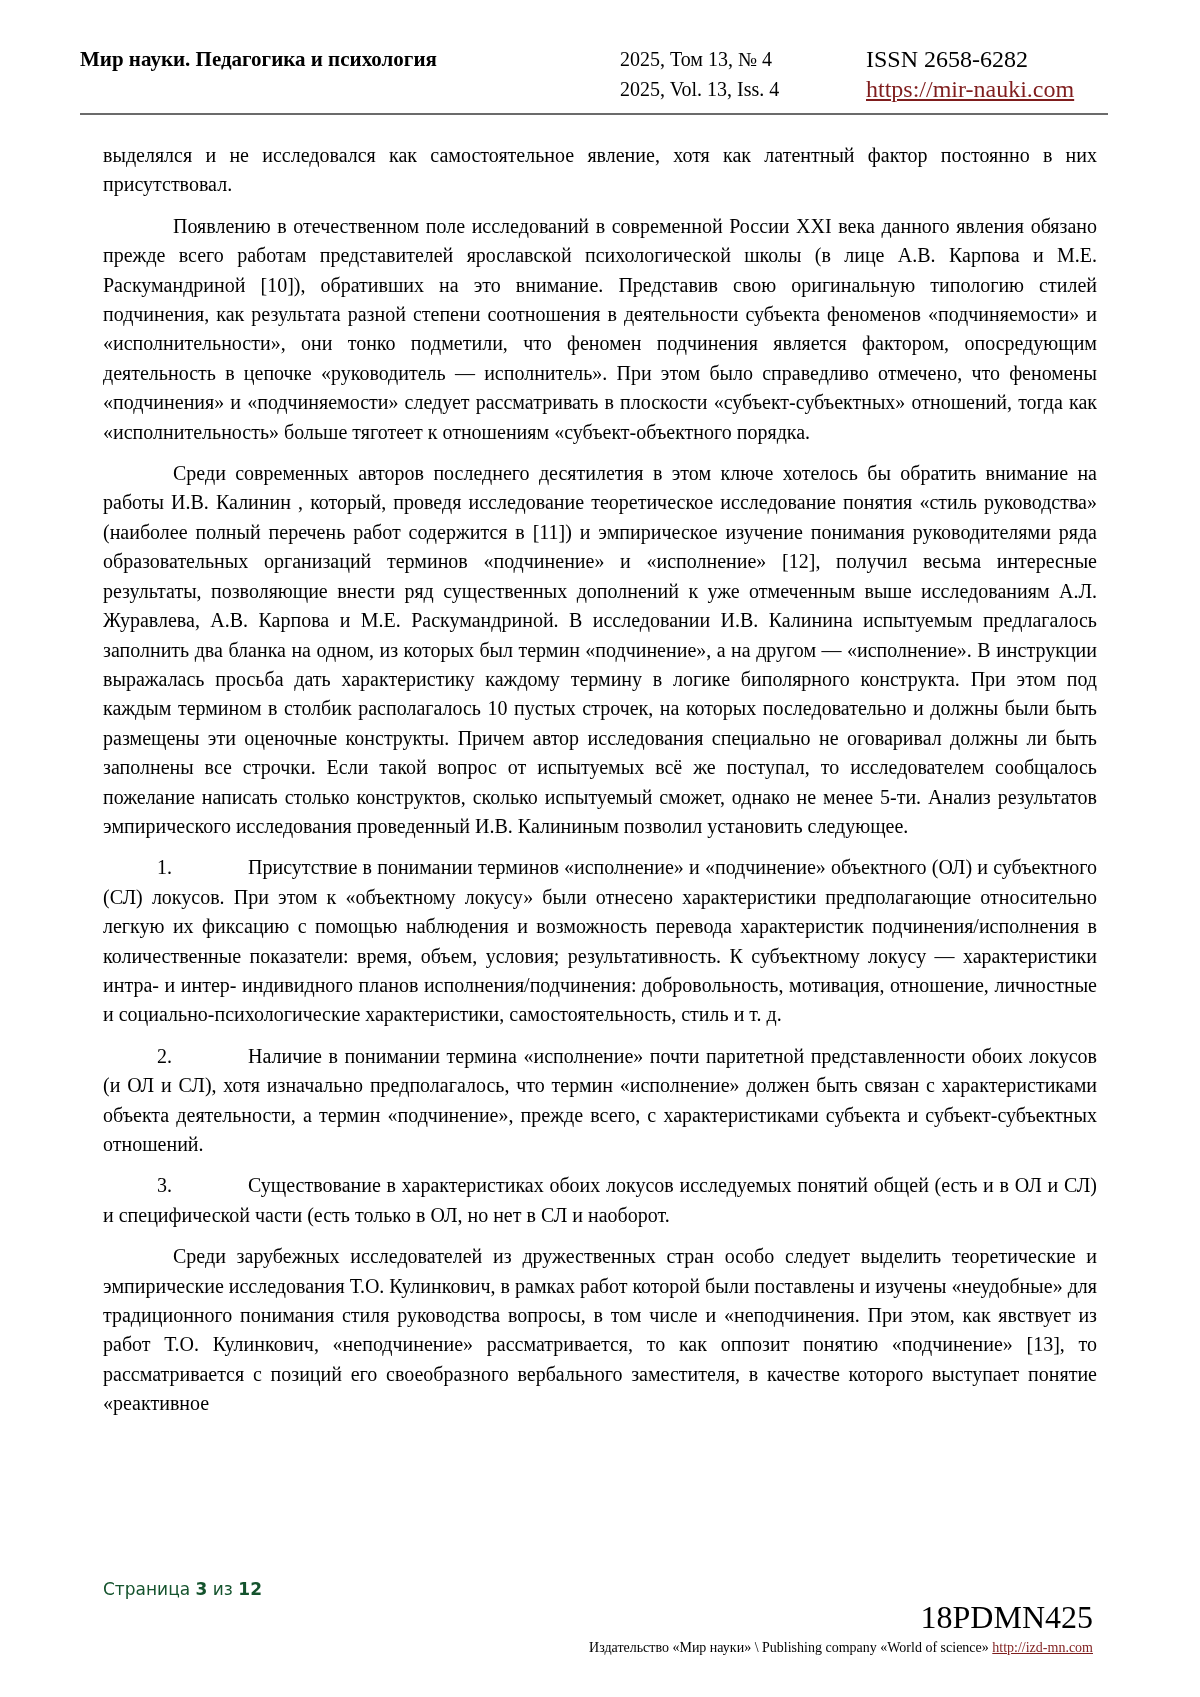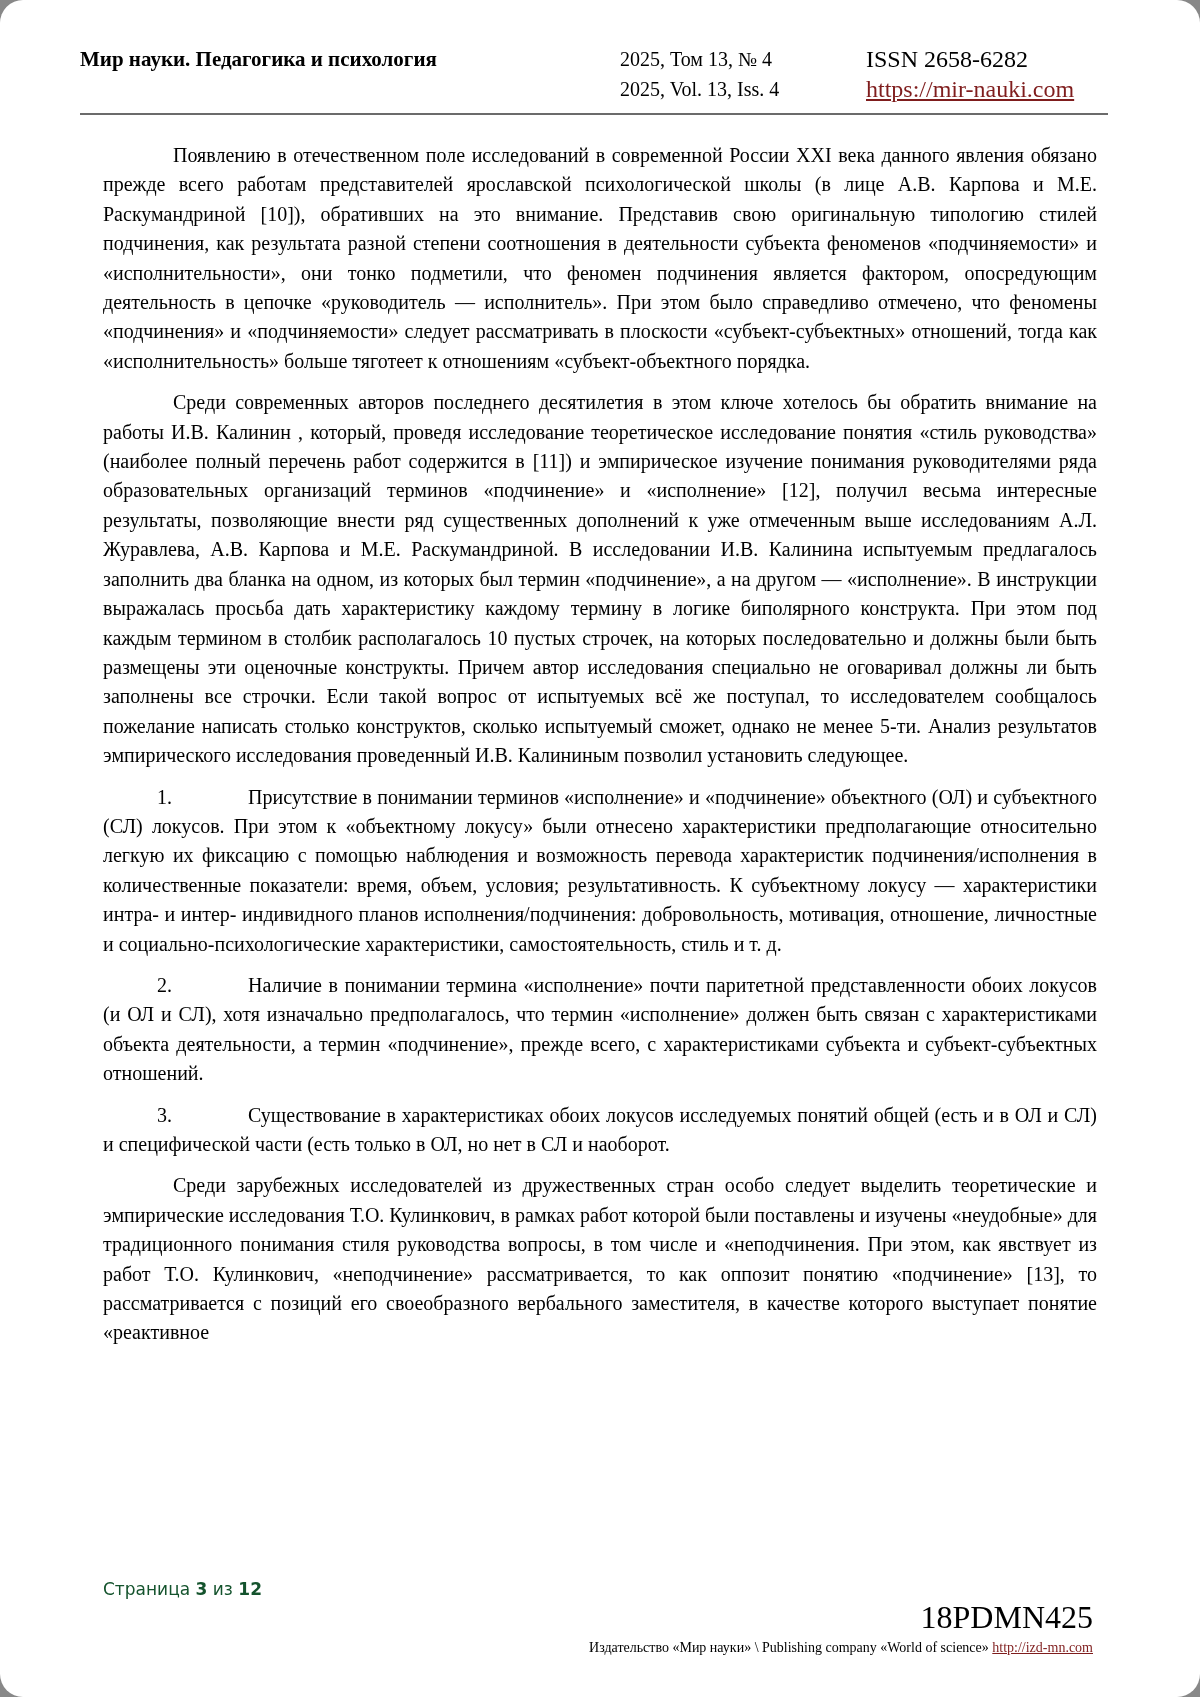--- a/index.html
+++ b/index.html
@@ -11,7 +11,6 @@
     font-family:"Liberation Serif", serif;
     color:#000000;
     overflow:hidden;
-    border-radius:23px;
   }
   
   .header {

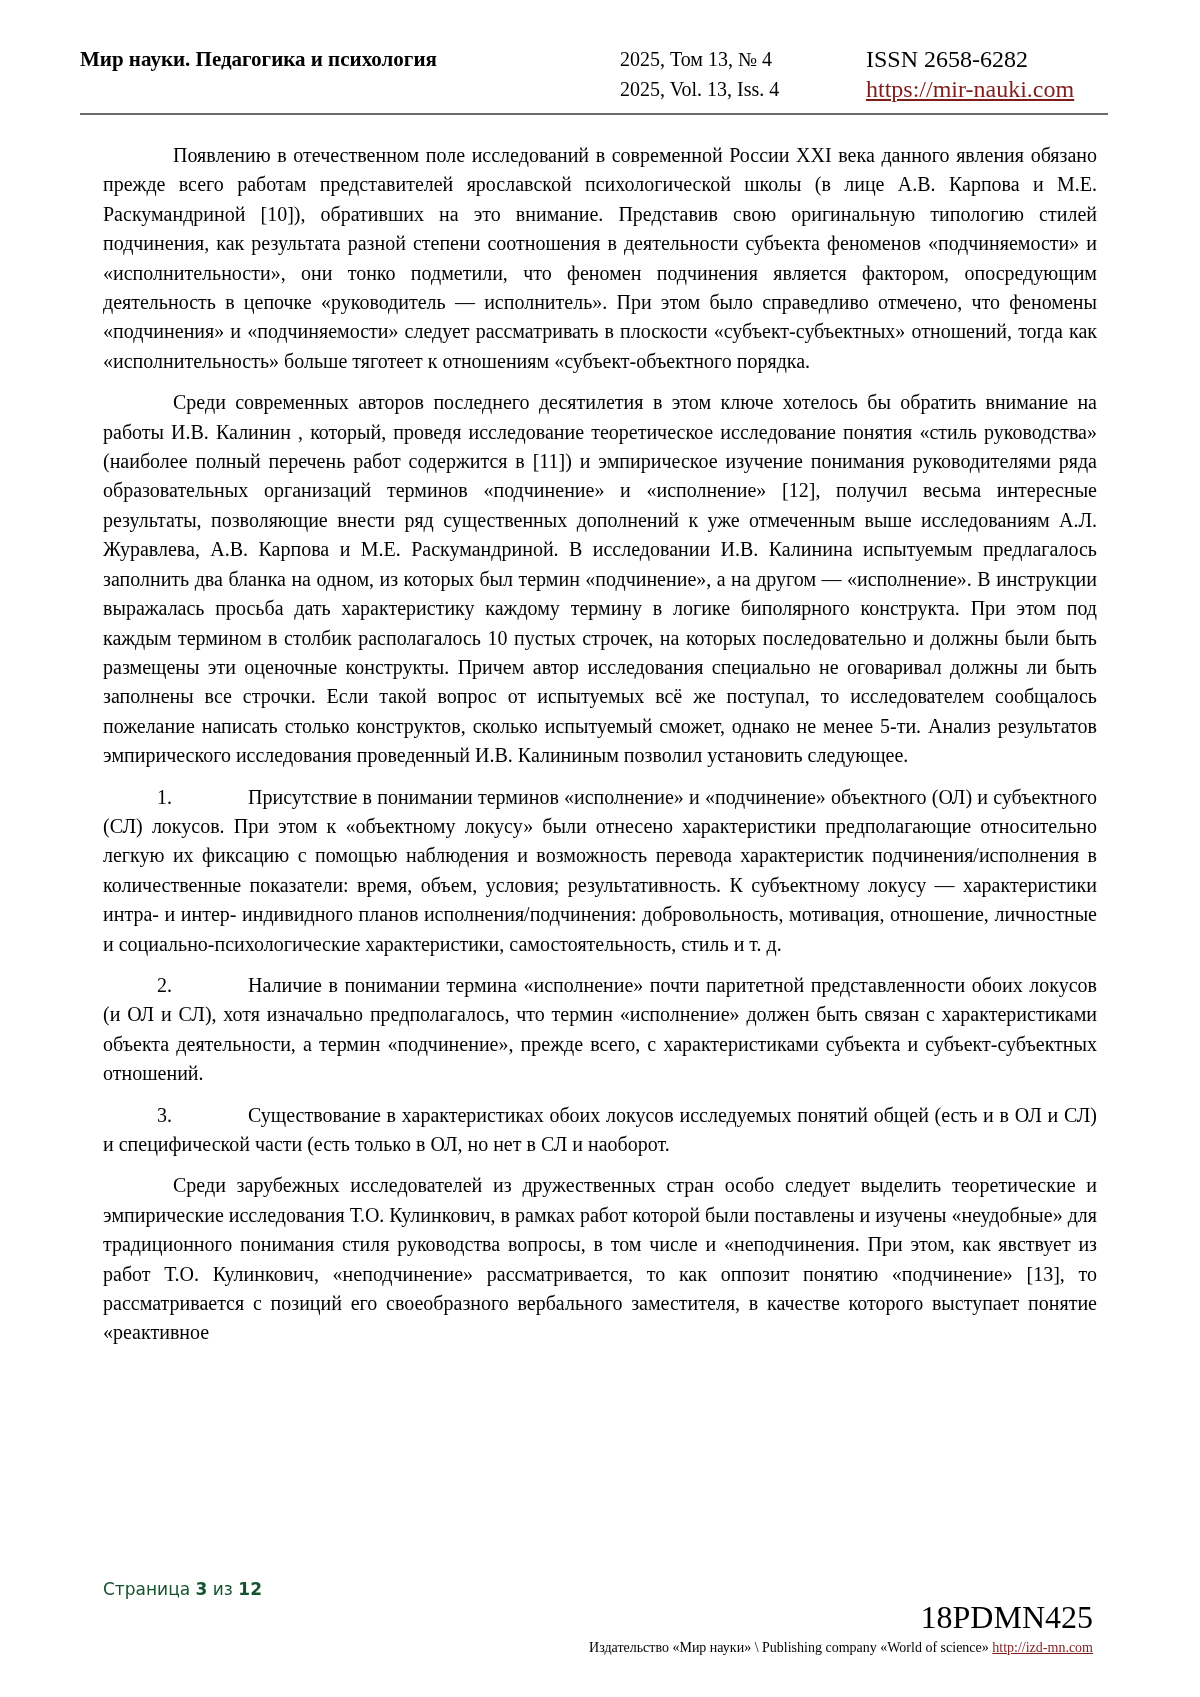--- a/index.html
+++ b/index.html
@@ -74,6 +74,7 @@
   </div>
 
   <div class="body-text">
+    <p class="no-indent">выделялся и не исследовался как самостоятельное явление, хотя как латентный фактор постоянно в них присутствовал.</p>
     <p>Появлению в отечественном поле исследований в современной России XXI века данного явления обязано прежде всего работам представителей ярославской психологической школы (в лице А.В. Карпова и М.Е. Раскумандриной [10]), обративших на это внимание. Представив свою оригинальную типологию стилей подчинения, как результата разной степени соотношения в деятельности субъекта феноменов «подчиняемости» и «исполнительности», они тонко подметили, что феномен подчинения является фактором, опосредующим деятельность в цепочке «руководитель — исполнитель». При этом было справедливо отмечено, что феномены «подчинения» и «подчиняемости» следует рассматривать в плоскости «субъект-субъектных» отношений, тогда как «исполнительность» больше тяготеет к отношениям «субъект-объектного порядка.</p>
     <p>Среди современных авторов последнего десятилетия в этом ключе хотелось бы обратить внимание на работы И.В. Калинин , который, проведя исследование теоретическое исследование понятия «стиль руководства» (наиболее полный перечень работ содержится в [11]) и эмпирическое изучение понимания руководителями ряда образовательных организаций терминов «подчинение» и «исполнение» [12], получил весьма интересные результаты, позволяющие внести ряд существенных дополнений к уже отмеченным выше исследованиям А.Л. Журавлева, А.В. Карпова и М.Е. Раскумандриной. В исследовании И.В. Калинина испытуемым предлагалось заполнить два бланка на одном, из которых был термин «подчинение», а на другом — «исполнение». В инструкции выражалась просьба дать характеристику каждому термину в логике биполярного конструкта. При этом под каждым термином в столбик располагалось 10 пустых строчек, на которых последовательно и должны были быть размещены эти оценочные конструкты. Причем автор исследования специально не оговаривал должны ли быть заполнены все строчки. Если такой вопрос от испытуемых всё же поступал, то исследователем сообщалось пожелание написать столько конструктов, сколько испытуемый сможет, однако не менее 5-ти. Анализ результатов эмпирического исследования проведенный И.В. Калининым позволил установить следующее.</p>
     <p class="numbered"><span class="li-num">1.</span><span class="li-tab"></span><span>Присутствие в понимании терминов «исполнение» и «подчинение» объектного (ОЛ) и субъектного (СЛ) локусов. При этом к «объектному локусу» были отнесено характеристики предполагающие относительно легкую их фиксацию с помощью наблюдения и возможность перевода характеристик подчинения/исполнения в количественные показатели: время, объем, условия; результативность. К субъектному локусу — характеристики интра- и интер- индивидного планов исполнения/подчинения: добровольность, мотивация, отношение, личностные и социально-психологические характеристики, самостоятельность, стиль и т. д.</span></p>

